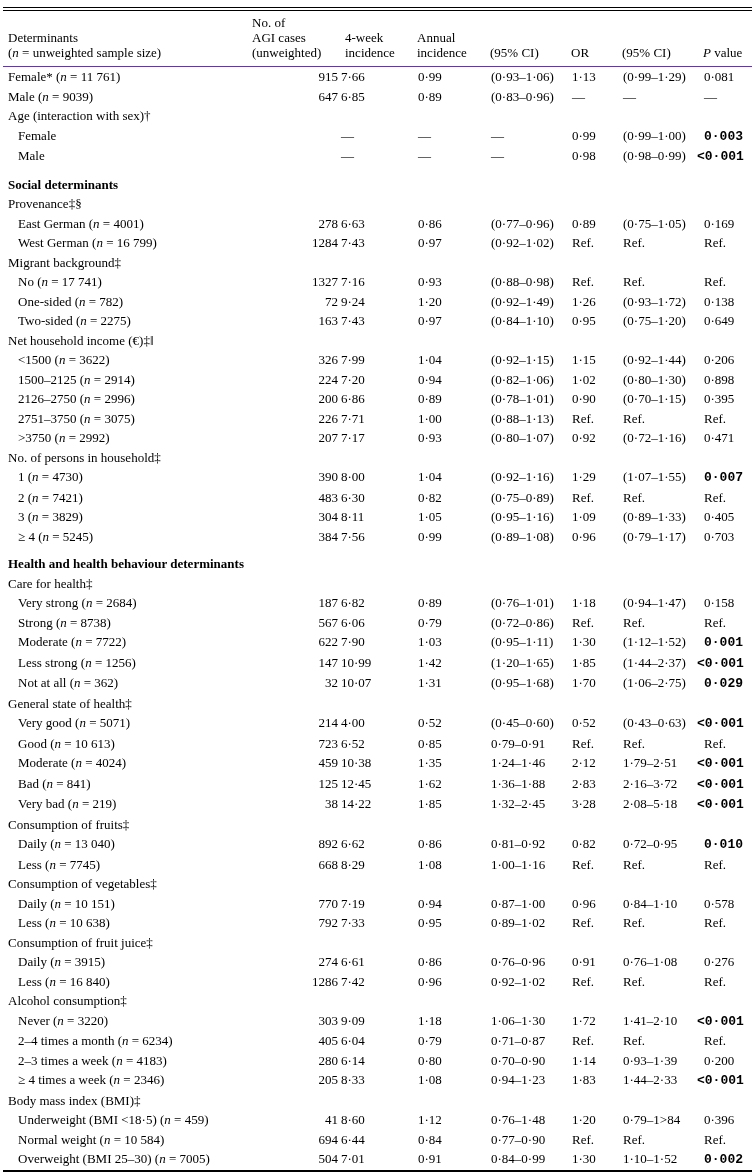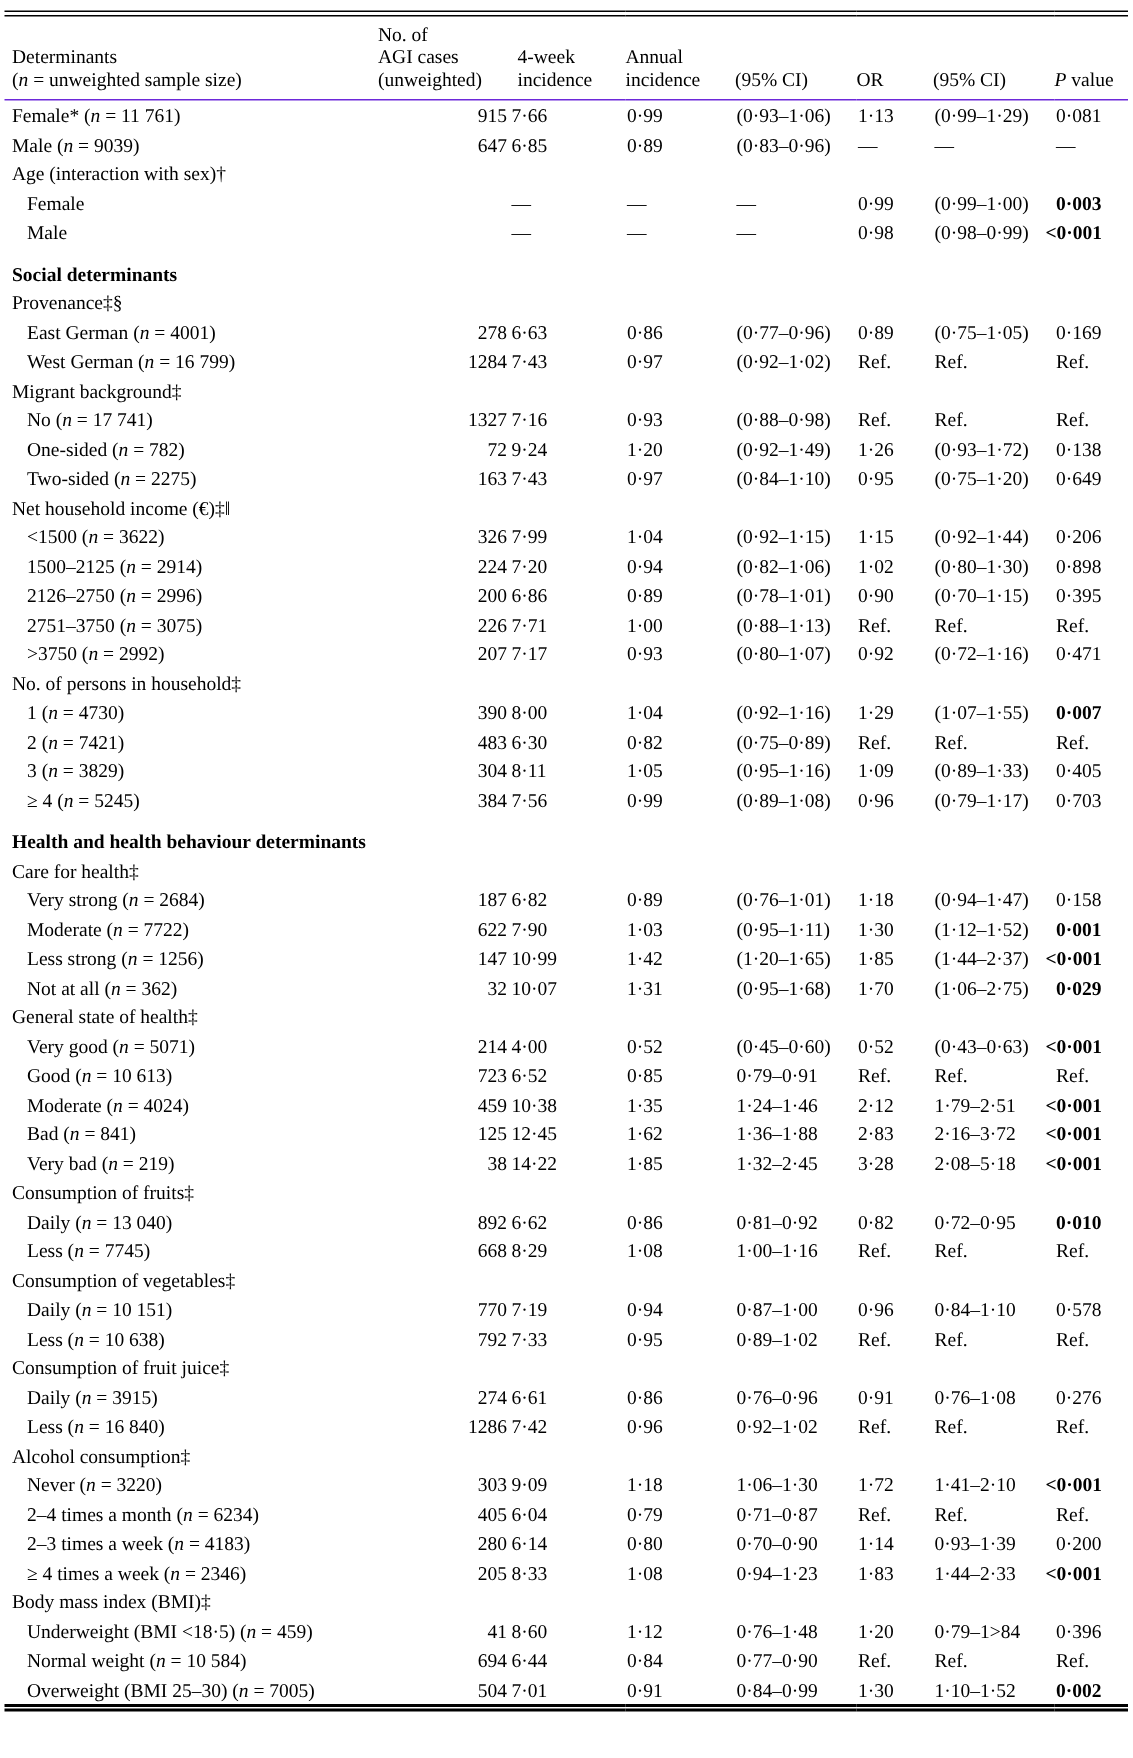--- a/index.html
+++ b/index.html
@@ -44,7 +44,7 @@
   td.c-week  { text-align: left; padding-right: 46px; }
   td.c-annual, td.c-ci, td.c-or, td.c-ci2, td.c-p { text-align: left; }
   td.c-p.hang { text-indent: -7px; }
-  td.pbold { font-weight: bold; }
+  td.pbold { font-weight: bold; font-family: Liberation Mono, monospace; }
   tr.section td { font-weight: bold; }
   tr.gap-above td { padding-top: 9px; }
   i { font-style: italic; }

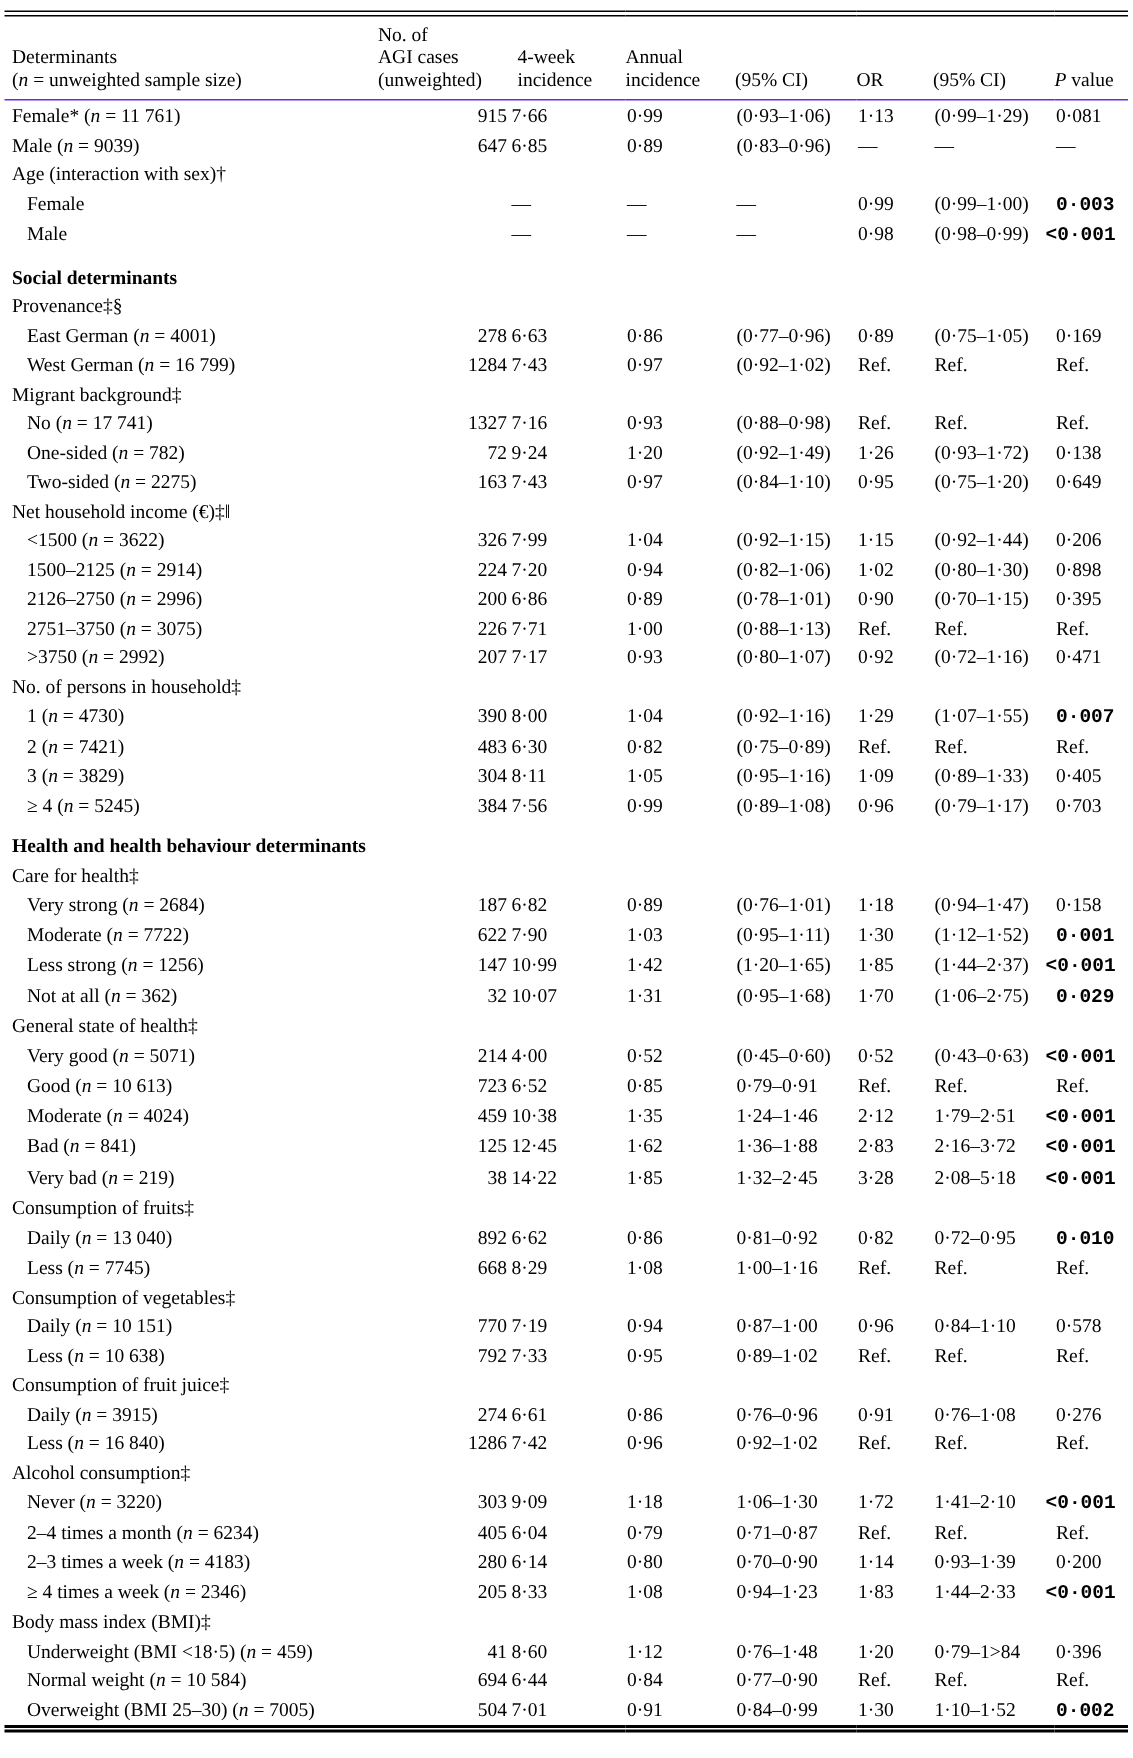--- a/index.html
+++ b/index.html
@@ -297,6 +297,16 @@
           <td class="c-p">0·158</td>
         </tr>
         <tr class="data">
+          <td class="c-det ind">Strong (<i>n</i> = 8738)</td>
+          <td class="c-cases">567</td>
+          <td class="c-week">6·06</td>
+          <td class="c-annual">0·79</td>
+          <td class="c-ci">(0·72–0·86)</td>
+          <td class="c-or">Ref.</td>
+          <td class="c-ci2">Ref.</td>
+          <td class="c-p">Ref.</td>
+        </tr>
+        <tr class="data">
           <td class="c-det ind">Moderate (<i>n</i> = 7722)</td>
           <td class="c-cases">622</td>
           <td class="c-week">7·90</td>

